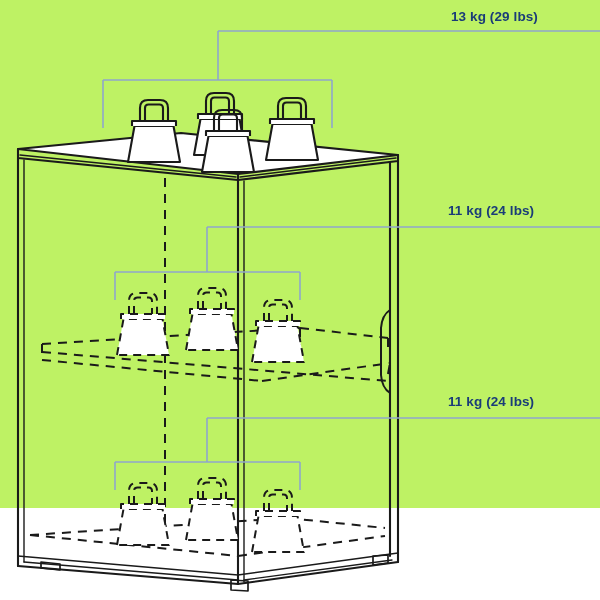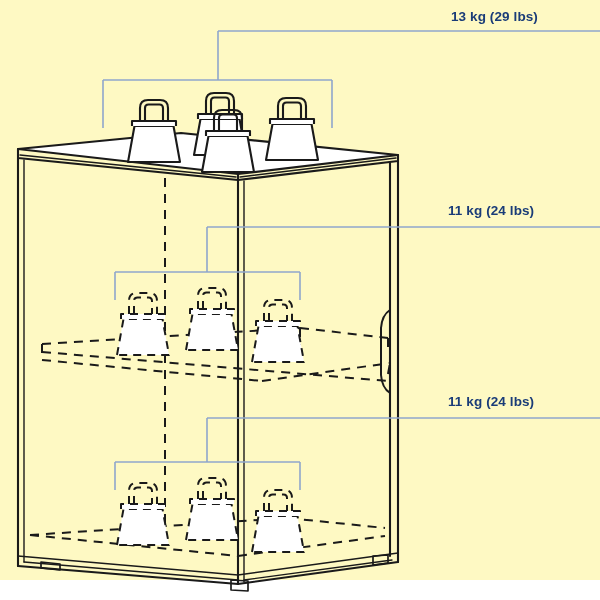--- a/index.html
+++ b/index.html
@@ -16,8 +16,8 @@
   #stage {
     position: relative;
     width: 600px;
-    height: 580px;
-    background: #fef9c3;
+    height: 508px;
+    background: #bef264;
   }
   #drawing {
     position: absolute;

